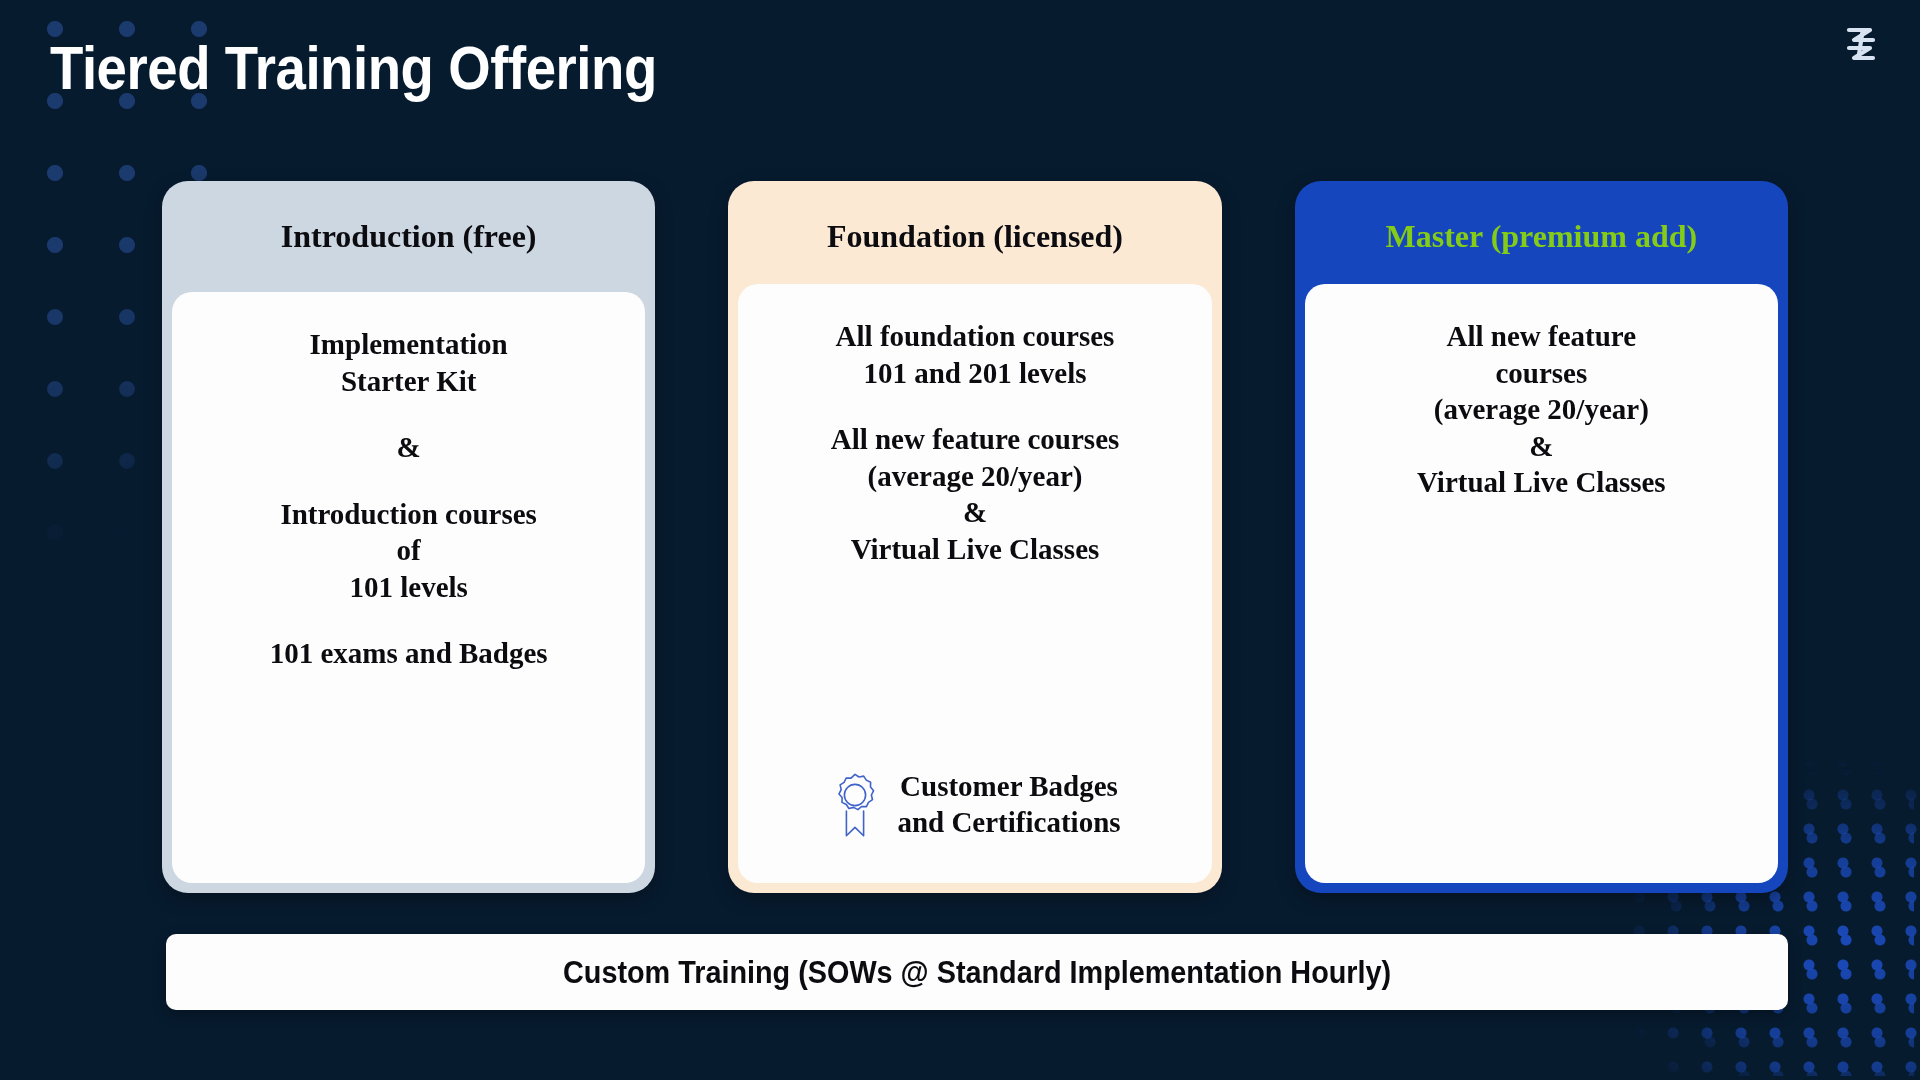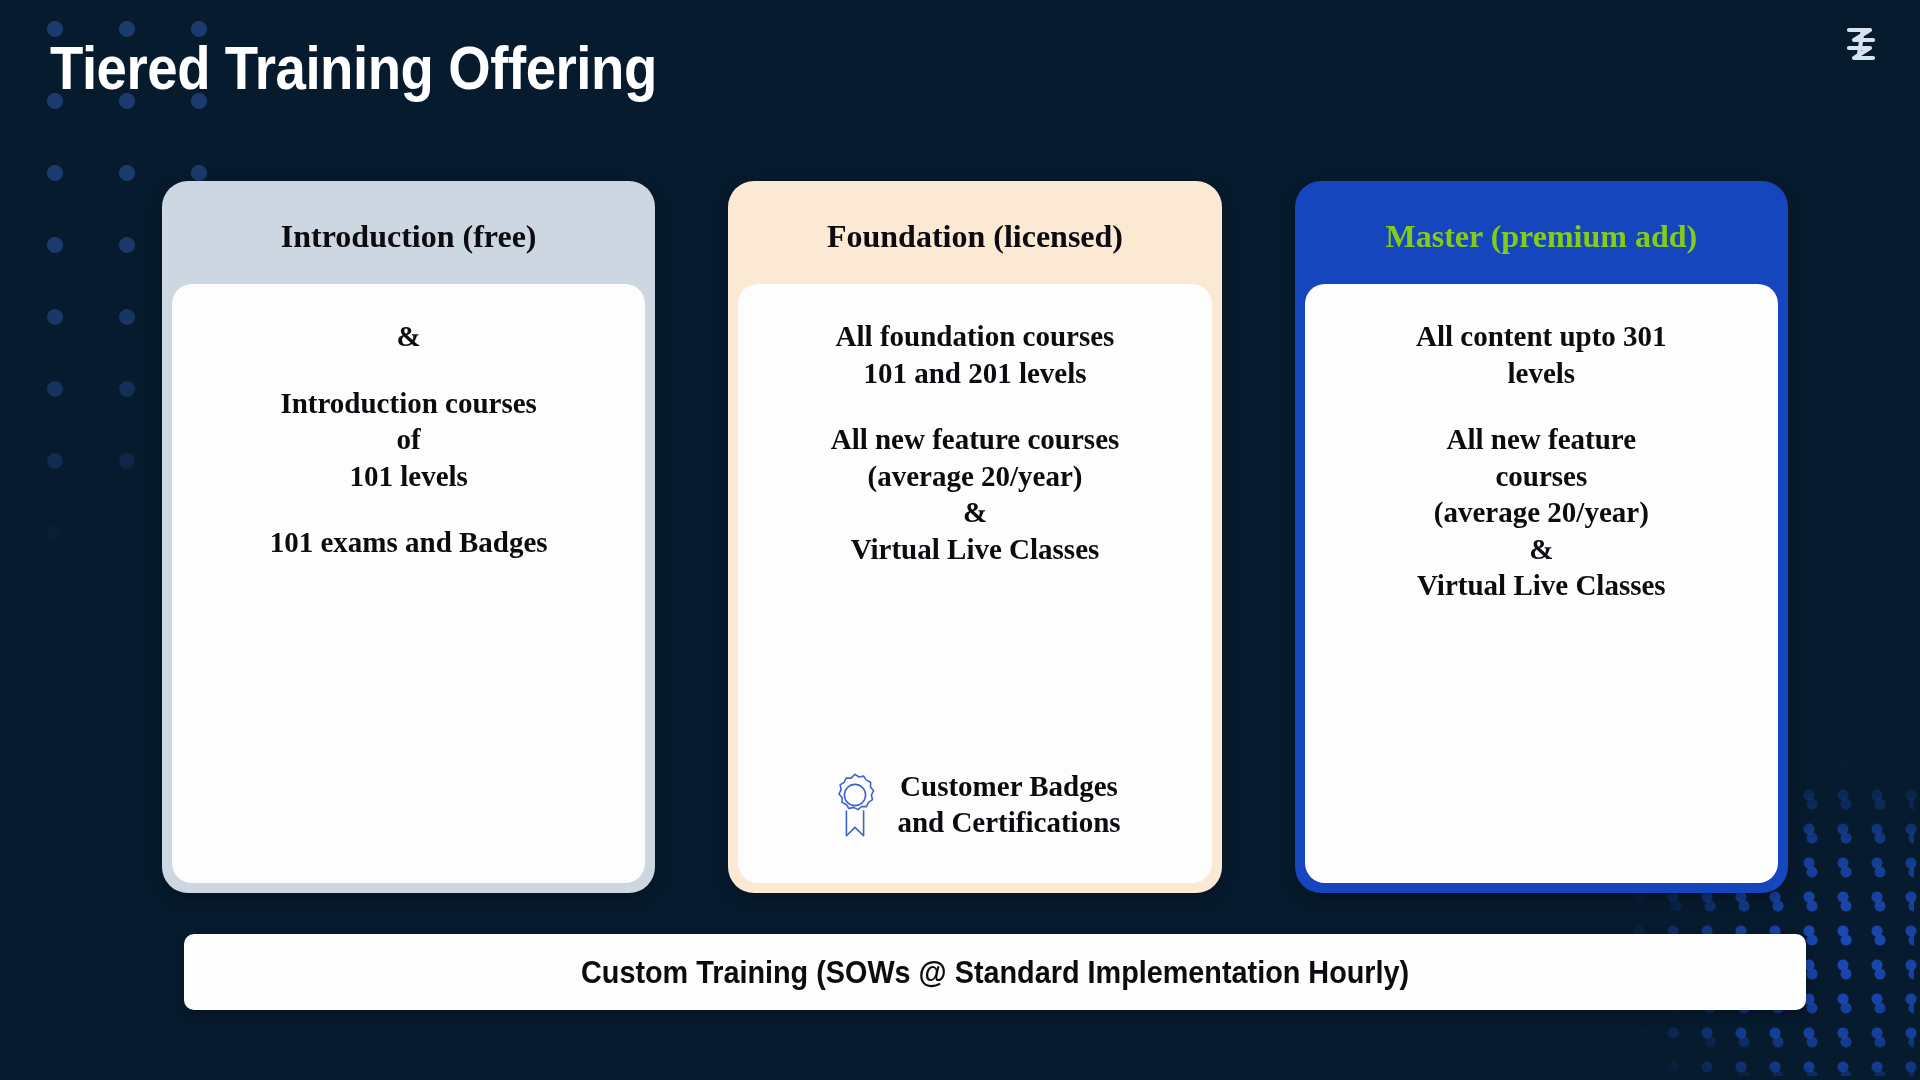--- a/index.html
+++ b/index.html
@@ -183,7 +183,7 @@
   }
 
   
-  .card--intro      { background: #cdd7e1; }
+  .card--intro      { background: #cdd7e1; gap: 8px; }
   .card--foundation { background: #fce9d4; }
   .card--master     { background: #1546bd; }
   .card--master .card-title { color: #84cc16; }

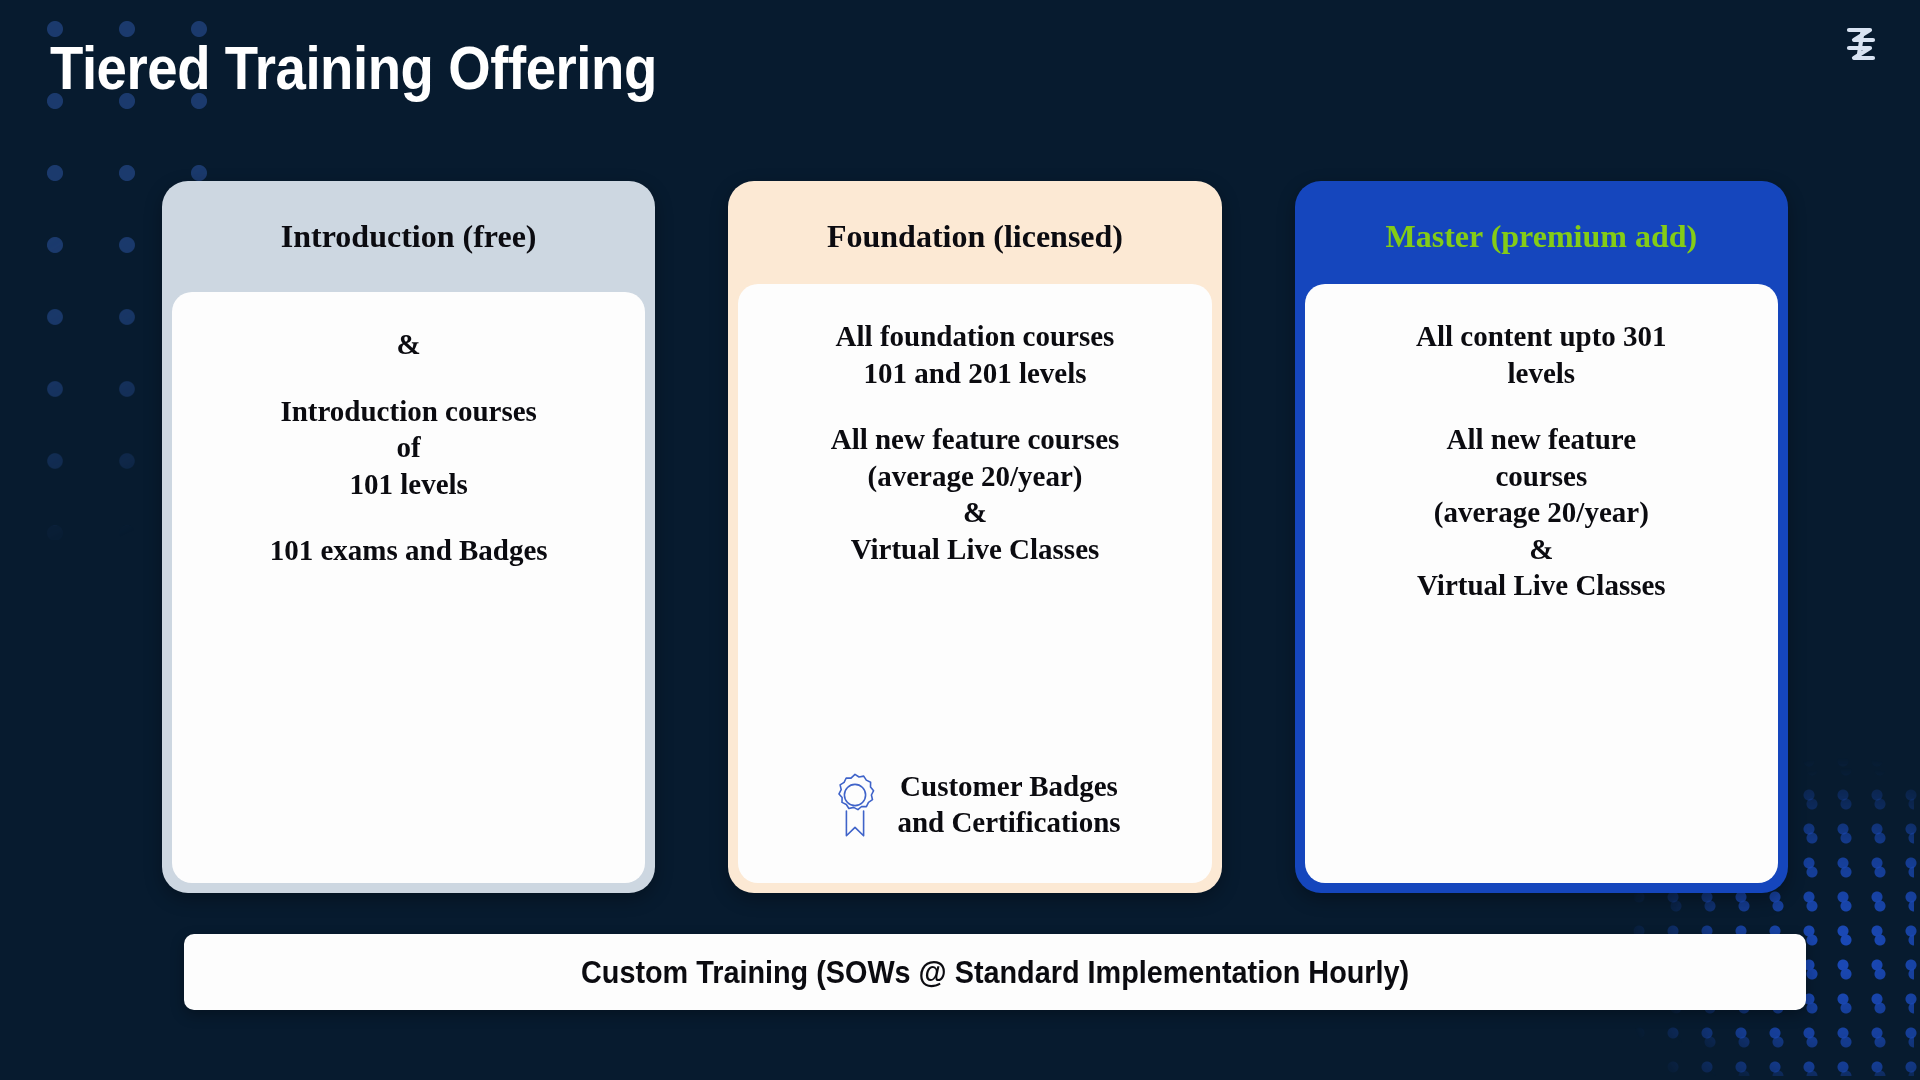--- a/index.html
+++ b/index.html
@@ -238,6 +238,8 @@
     <div class="card-title">Introduction (free)</div>
     <div class="card-body">
       <div class="blocks">
+        <div class="text-block">Implementation
+Starter Kit</div>
         <div class="text-block">&amp;</div>
         <div class="text-block">Introduction courses
 of

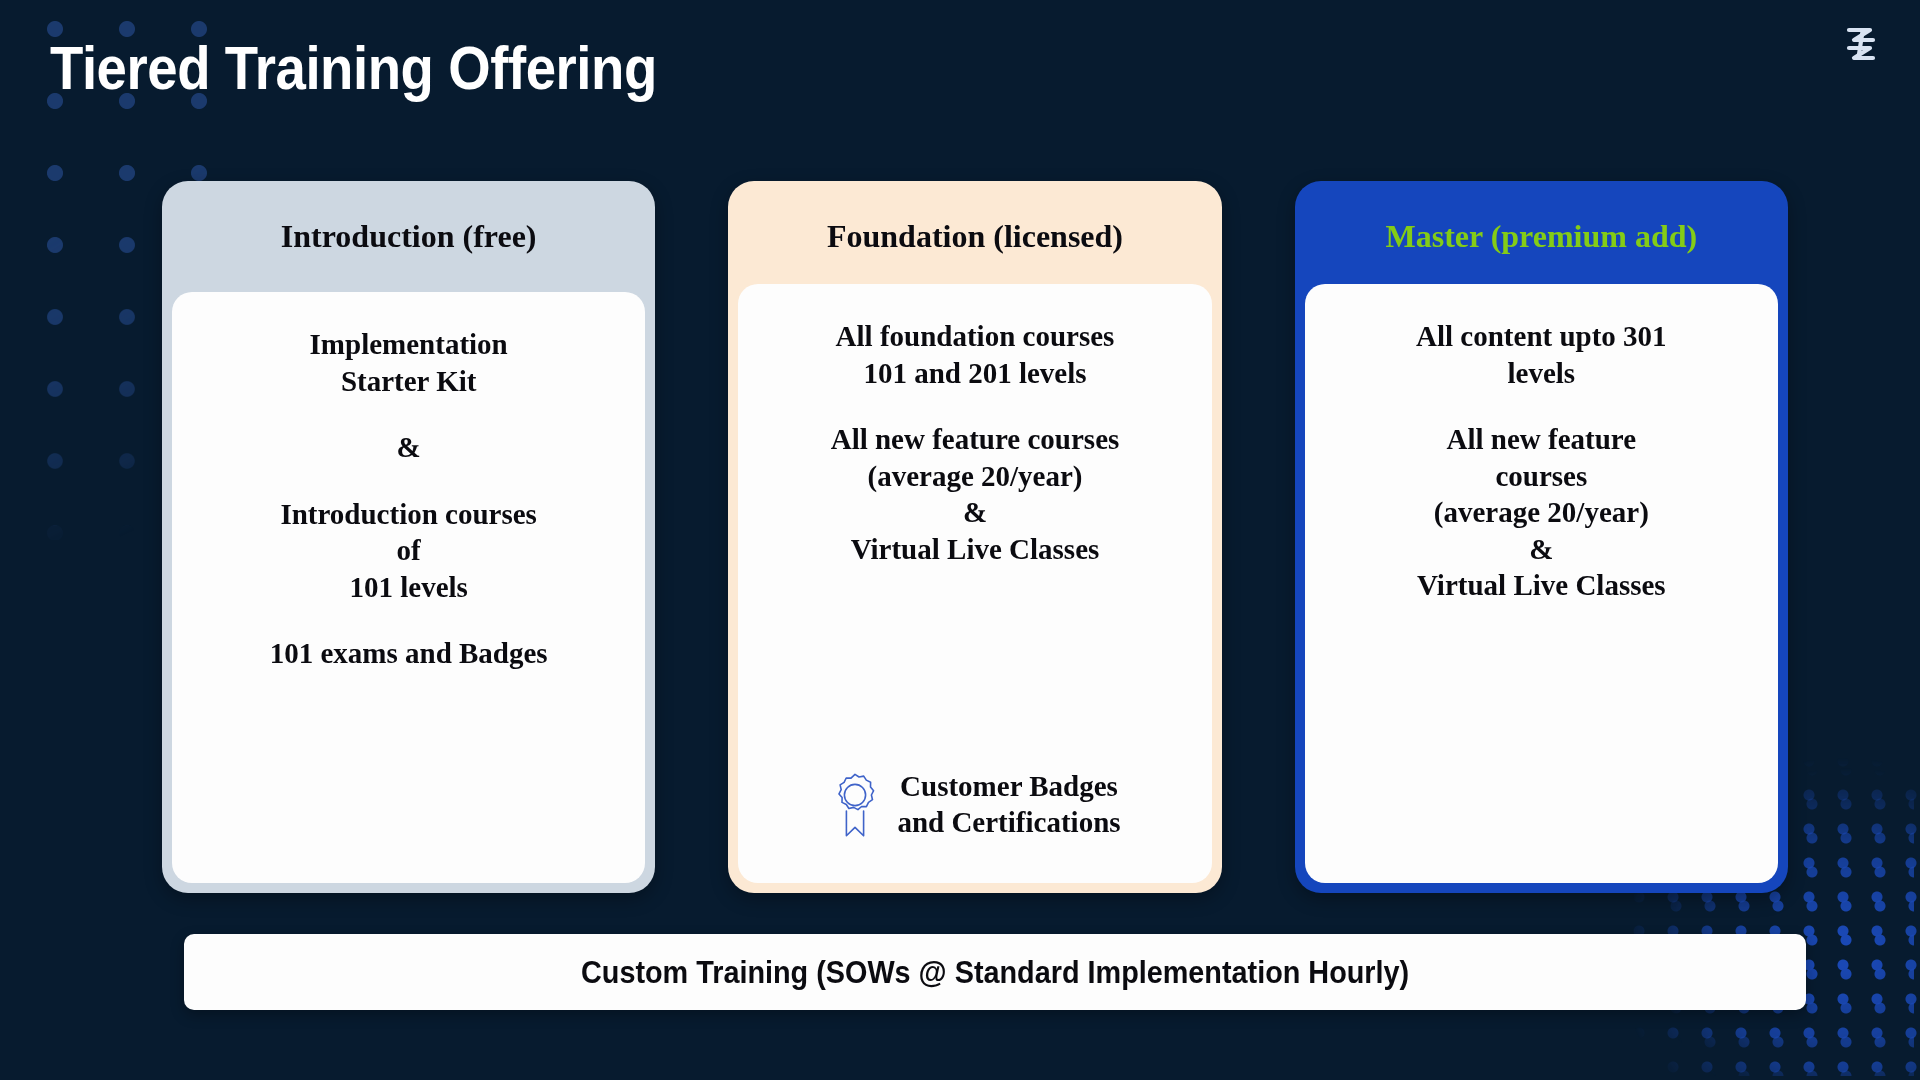--- a/index.html
+++ b/index.html
@@ -278,8 +278,6 @@
     <div class="card-title">Master (premium add)</div>
     <div class="card-body">
       <div class="blocks">
-        <div class="text-block">All content upto 301
-levels</div>
         <div class="text-block">All new feature
 courses
 (average 20/year)

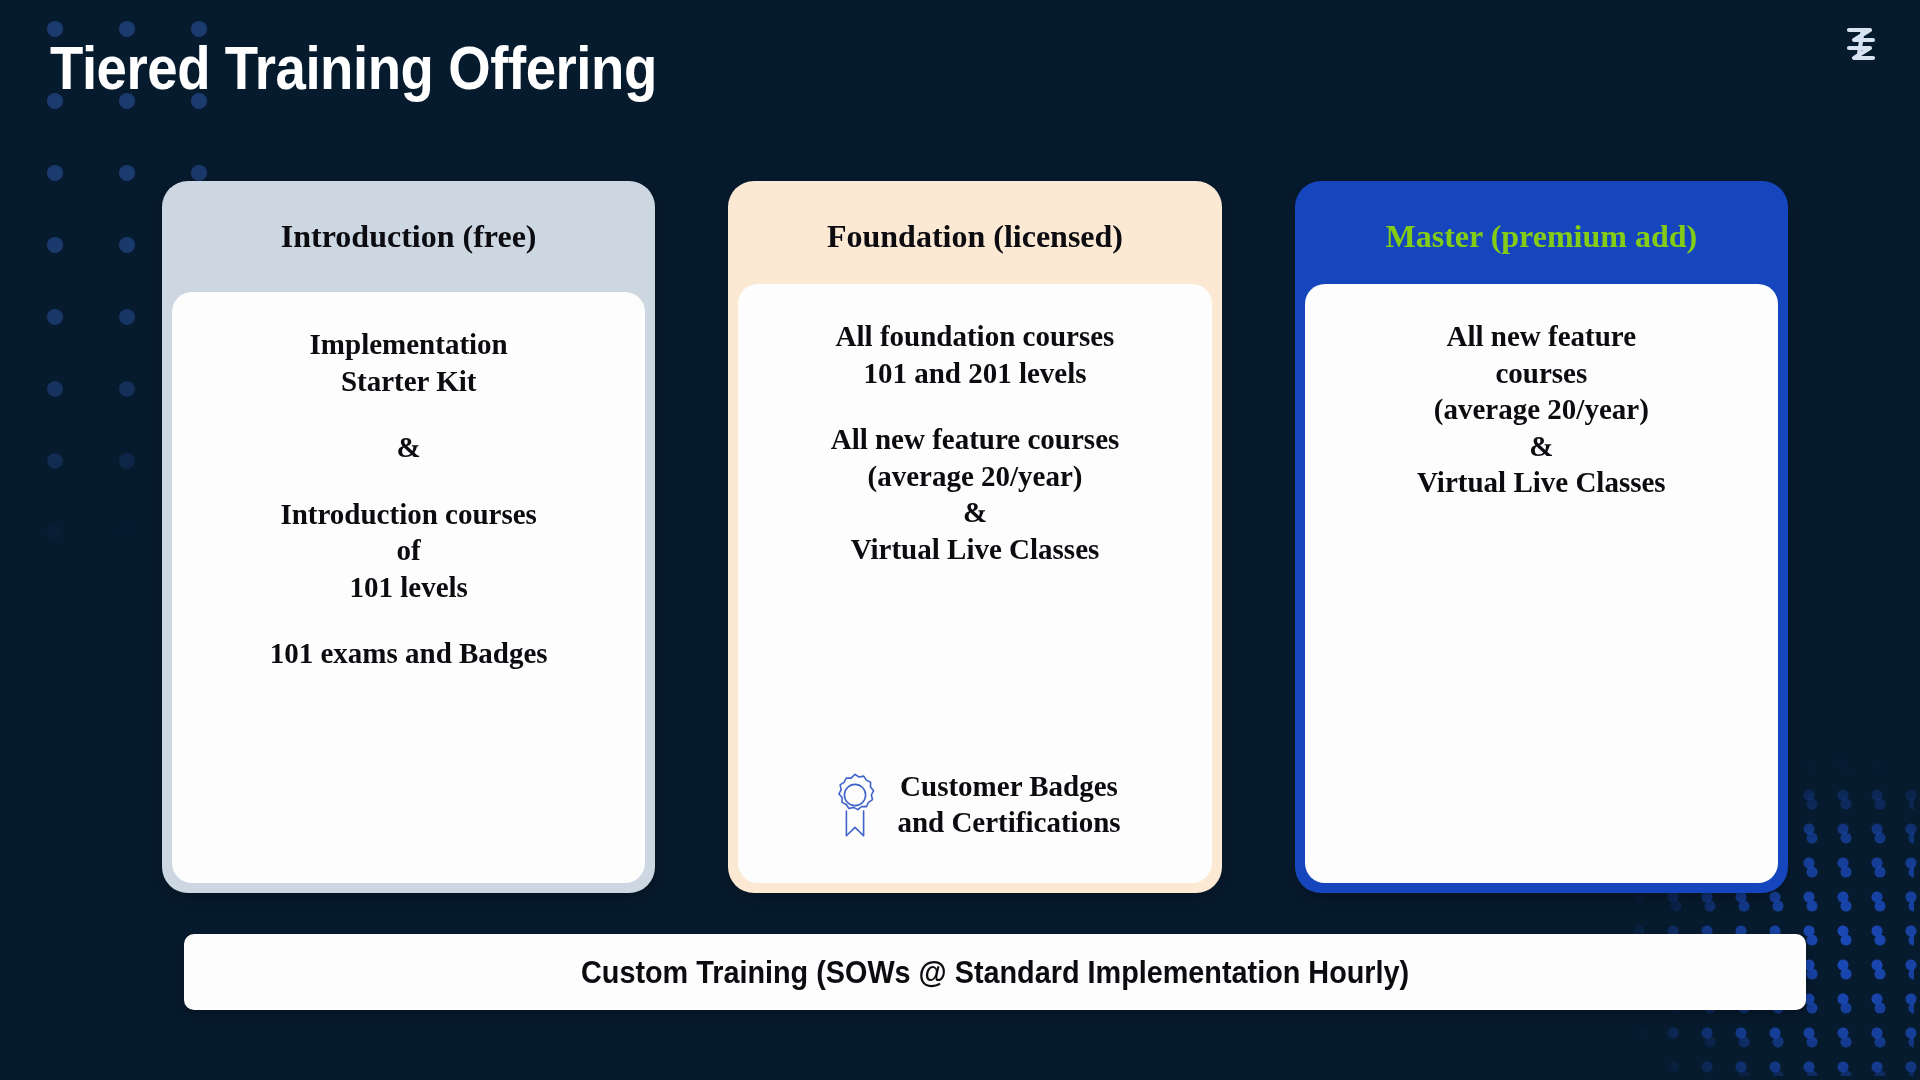--- a/index.html
+++ b/index.html
@@ -191,7 +191,7 @@
   
   #footer-bar {
     position: absolute;
-    left: 184px;
+    left: 166px;
     top: 934px;
     width: 1622px;
     height: 76px;

